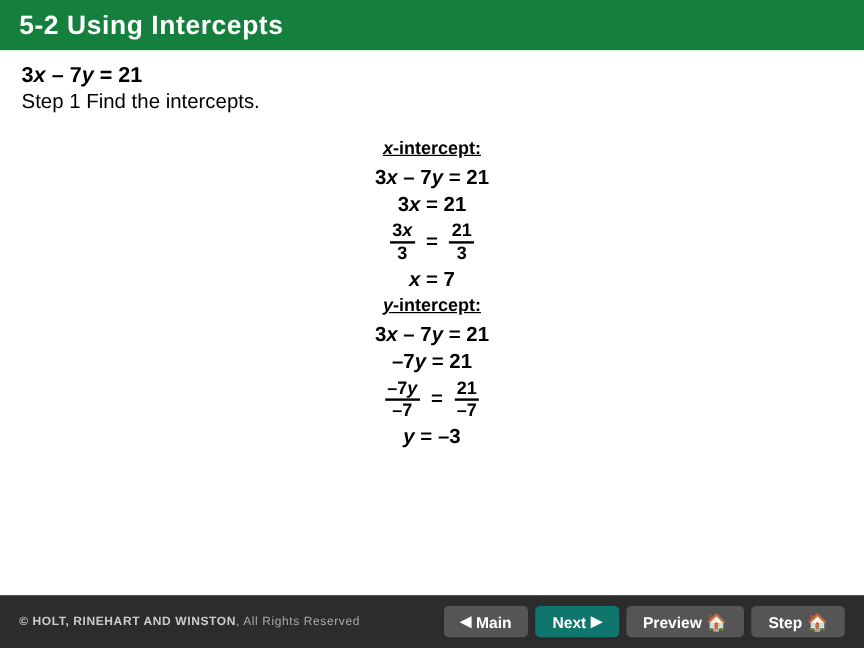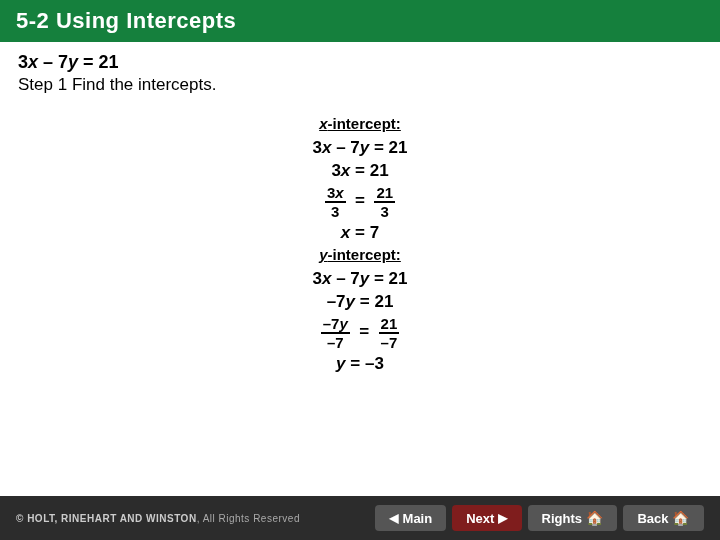--- a/index.html
+++ b/index.html
@@ -152,7 +152,7 @@
       align-items: center;
       gap: 4px;
     }
-    .nav-btn.next { background: #7f1d1d; }
+    .nav-btn.next { background: #0f766e; }
     .nav-btn.preview, .nav-btn.main { background: #555; }
 
     .arrow { font-size: 12px; }

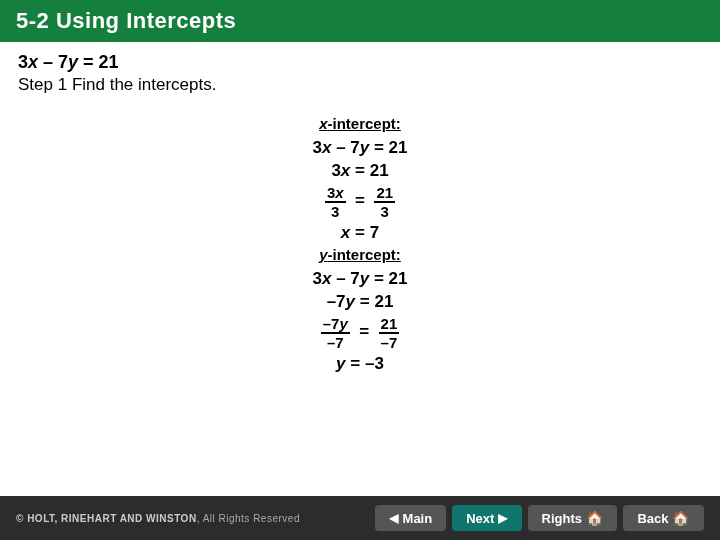--- a/index.html
+++ b/index.html
@@ -248,7 +248,7 @@
       <span class="arrow">▶</span>
     </button>
     <button class="nav-btn preview">
-      <span>Rights</span>
+      <span>Preview</span>
       <span class="house">🏠</span>
     </button>
     <button class="nav-btn main">

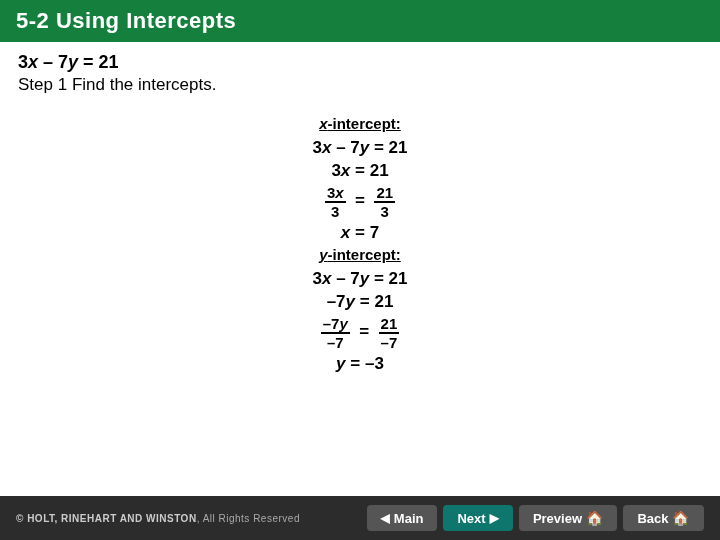--- a/index.html
+++ b/index.html
@@ -252,7 +252,7 @@
       <span class="house">🏠</span>
     </button>
     <button class="nav-btn main">
-      <span>Back</span>
+      <span>Step</span>
       <span class="house">🏠</span>
     </button>
   </div>

